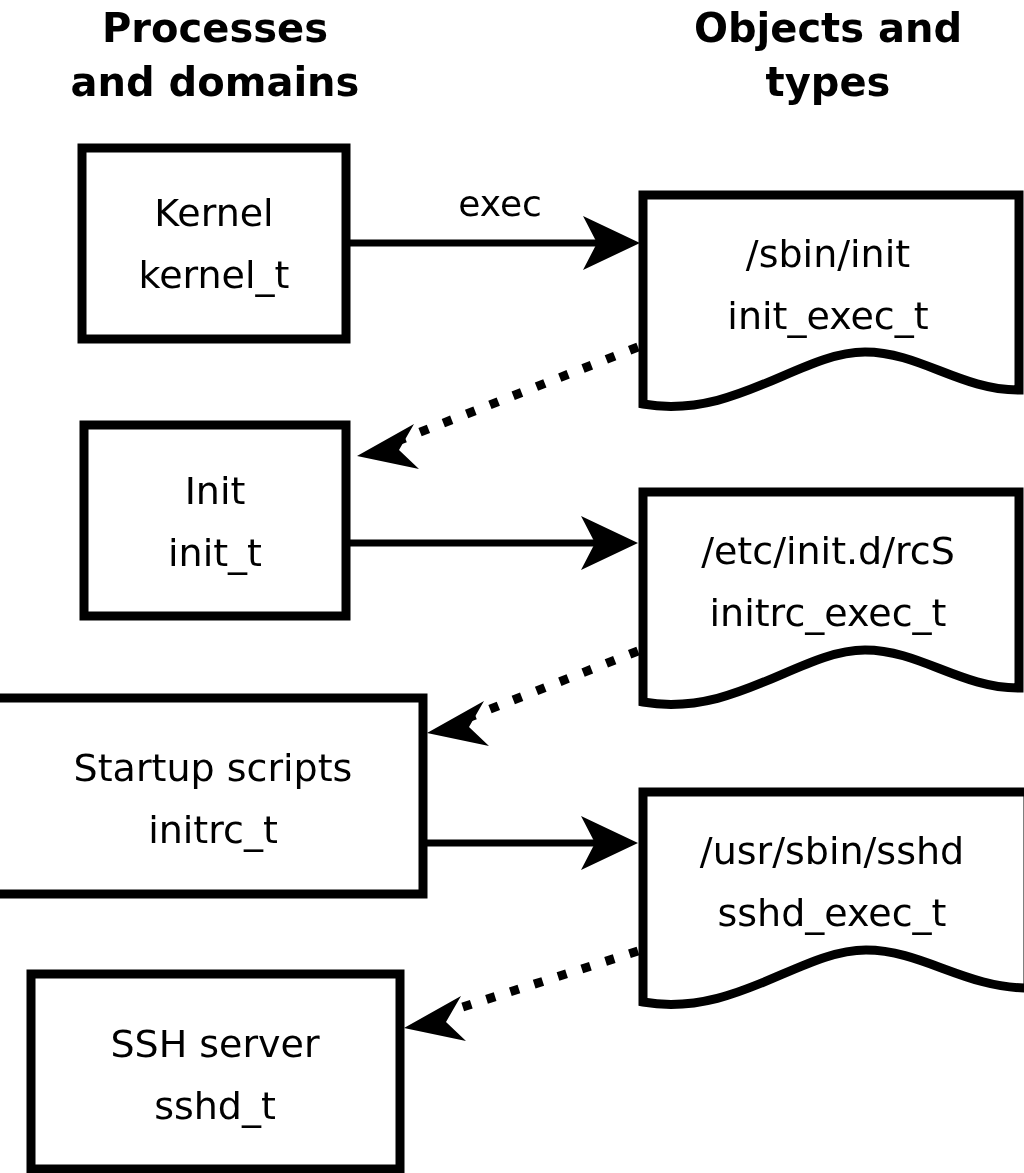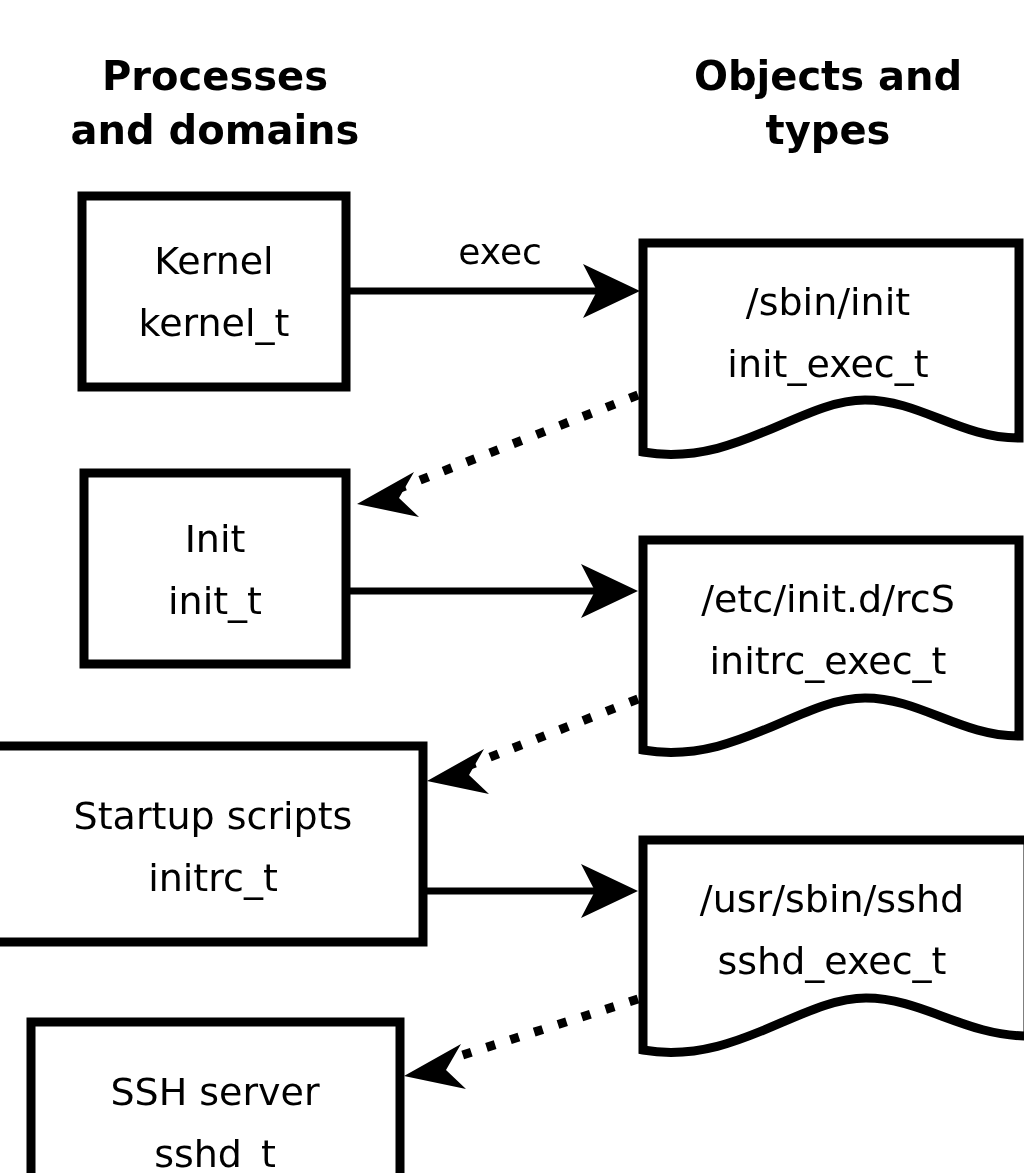--- a/index.html
+++ b/index.html
@@ -17,7 +17,6 @@
     position: relative;
     width: 1024px;
     height: 1055px;
-    margin-top: 48px;
   }
   svg#diagram-svg {
     display: block;

